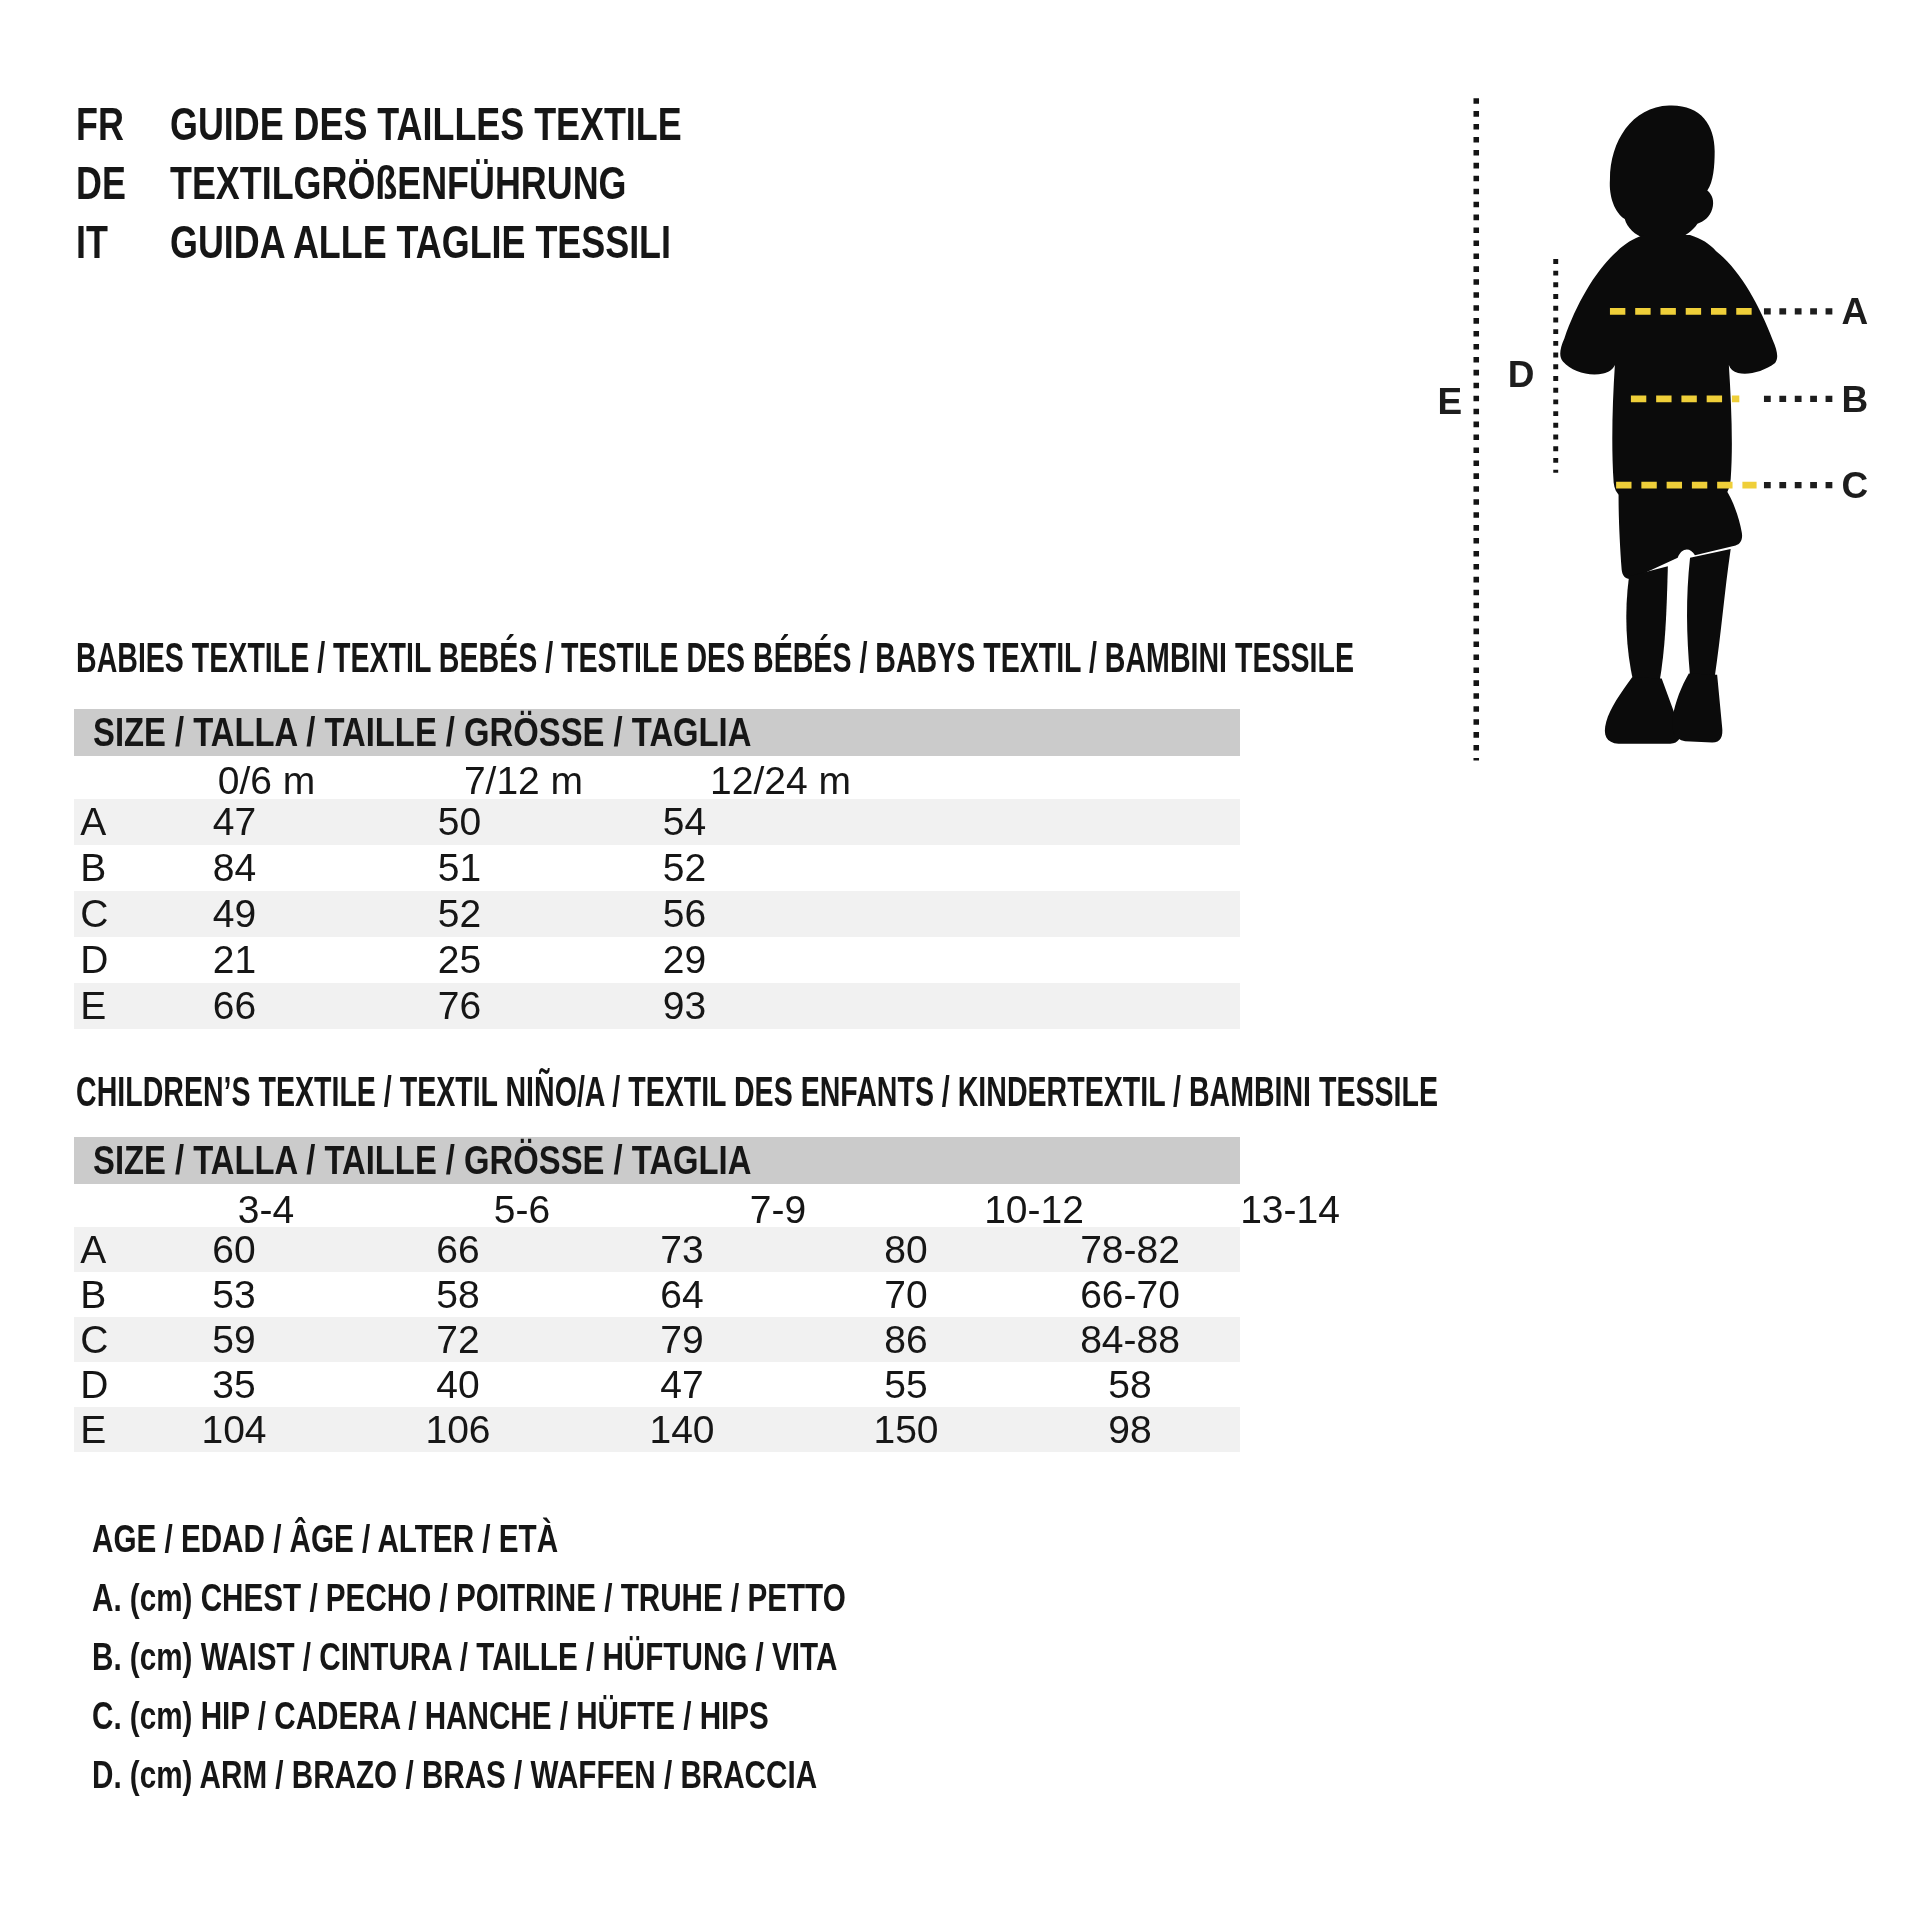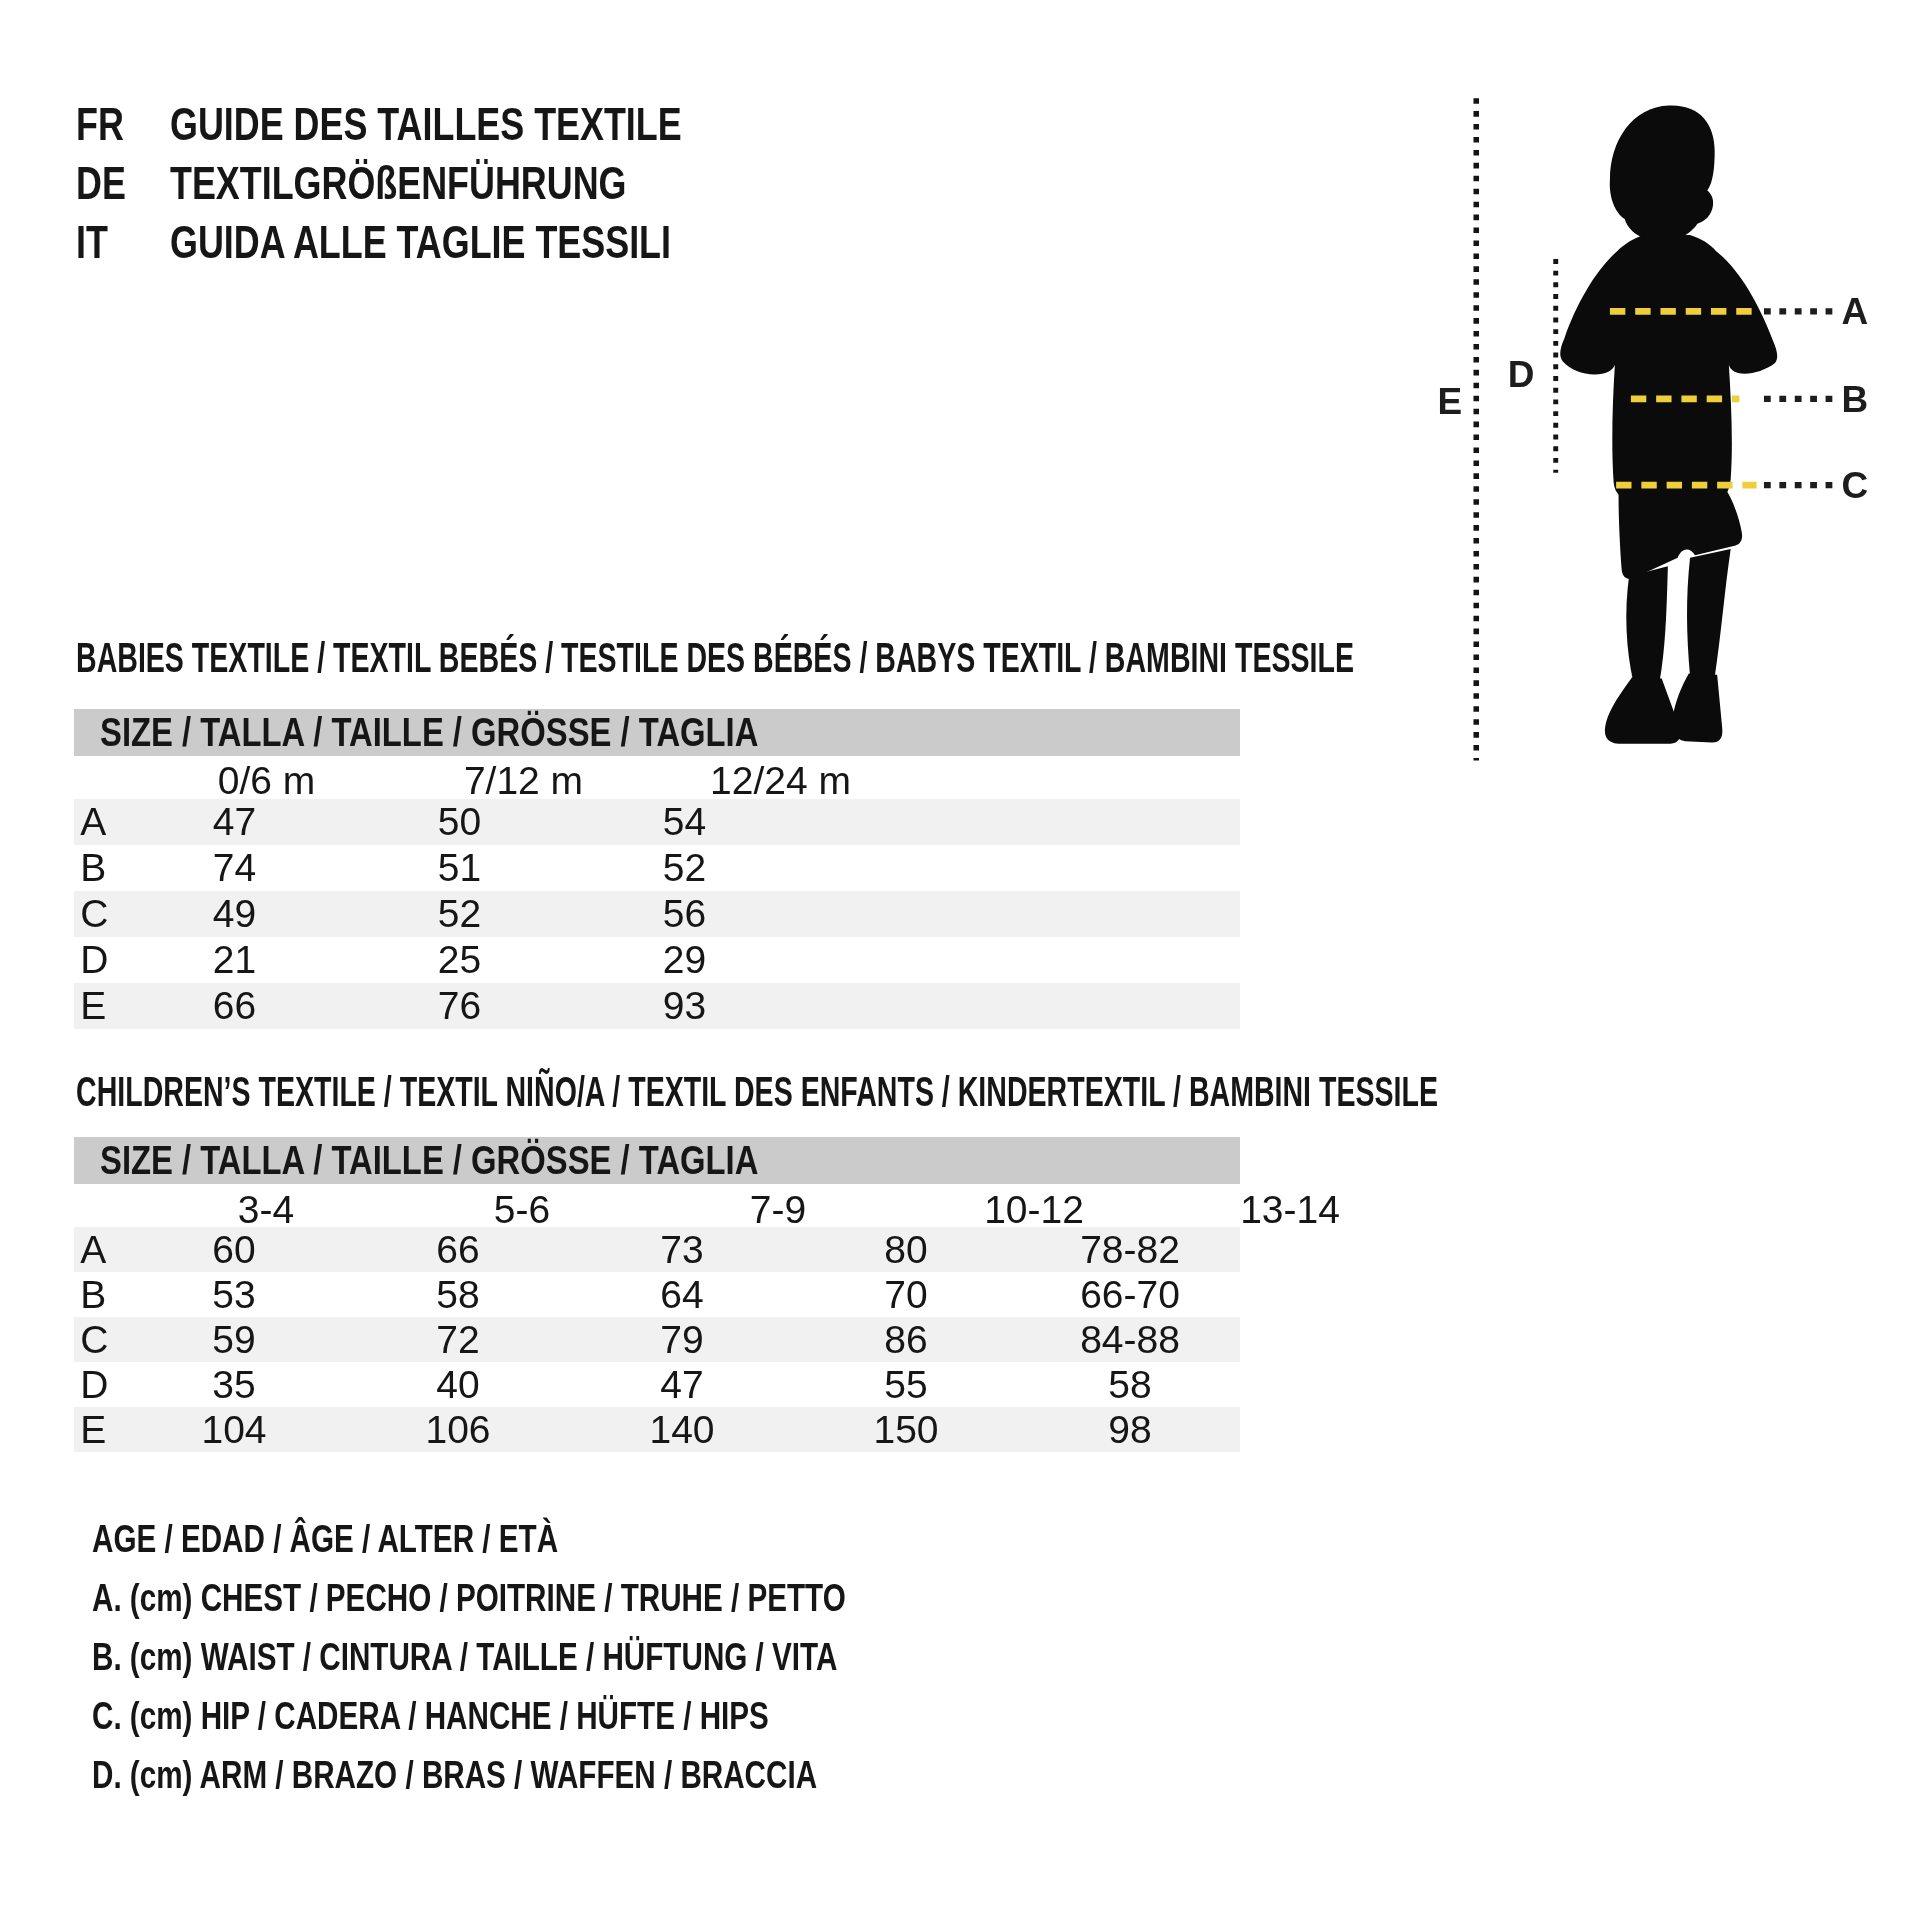--- a/index.html
+++ b/index.html
@@ -22,7 +22,7 @@
   .heading{font-size:42px;line-height:39px;white-space:nowrap;}
 
   
-  .bar{background:#cbcbcb;display:flex;align-items:center;padding-left:26px;box-sizing:border-box;font-size:41px;}
+  .bar{background:#cbcbcb;display:flex;align-items:center;padding-left:19px;box-sizing:border-box;font-size:41px;}
 
   
   .trow{display:grid;align-items:center;width:1166px;}

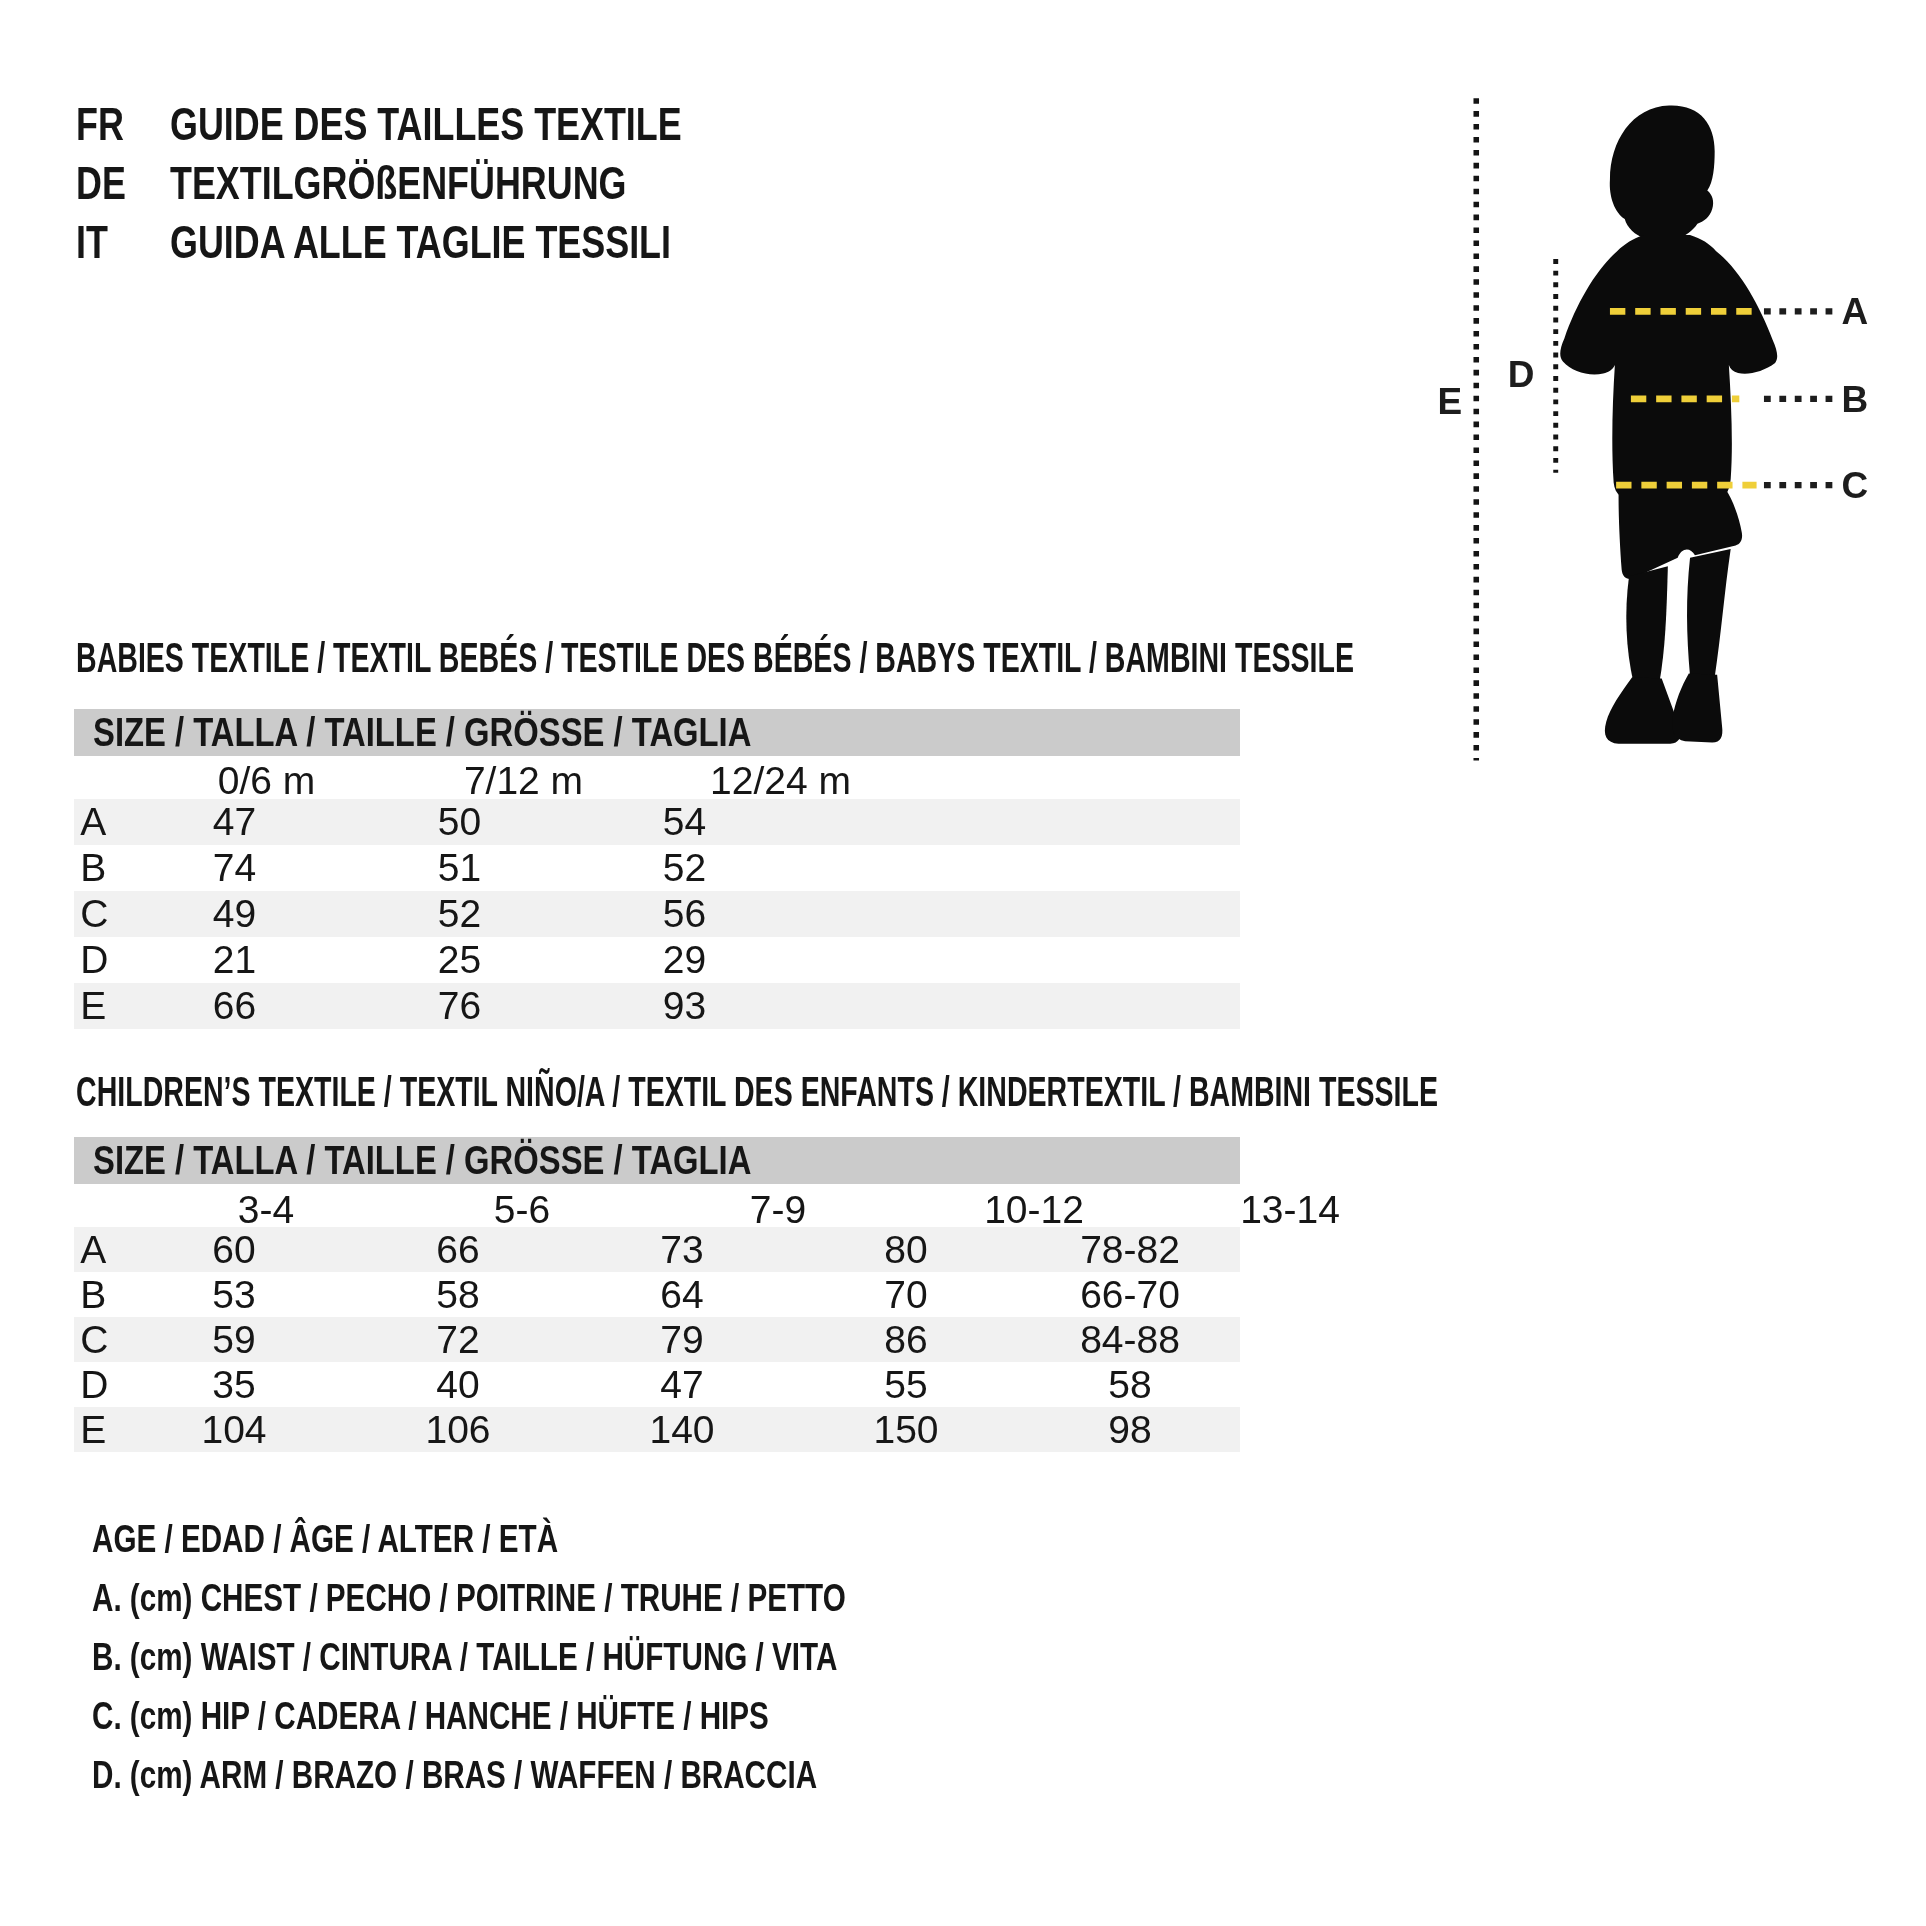--- a/index.html
+++ b/index.html
@@ -117,7 +117,7 @@
       </div>
       <div class="trow g3">
         <span class="cell tlabel">B</span>
-        <span class="cell">74</span>
+        <span class="cell">84</span>
         <span class="cell">51</span>
         <span class="cell">52</span>
       </div>

